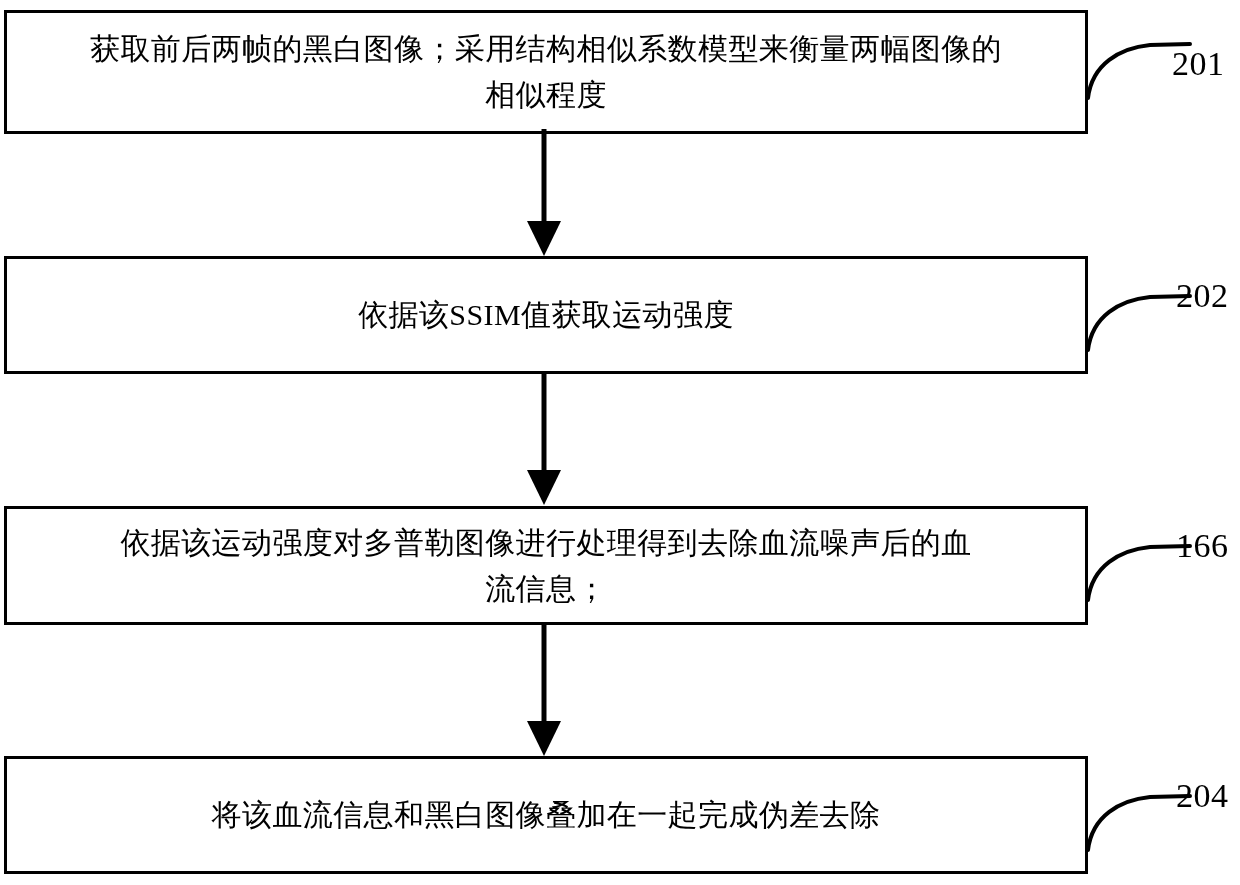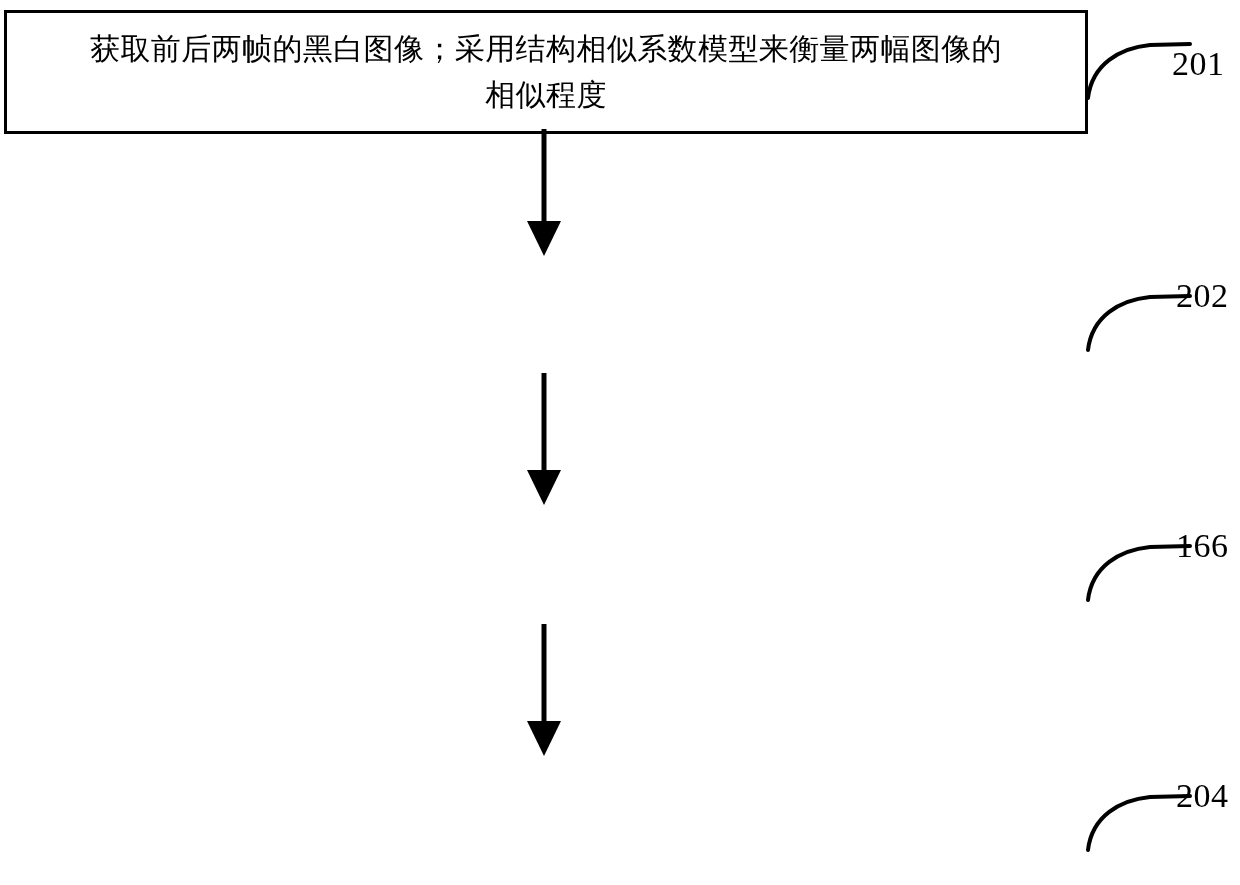--- a/index.html
+++ b/index.html
@@ -90,6 +90,9 @@
     <polygon points="25,127 8,92 42,92" fill="#000000"></polygon>
   </svg>
 
+  <div class="flow-box" style="left:4px; top:256px; width:1084px; height:118px;">
+    <div class="flow-box-text">依据该SSIM值获取运动强度</div>
+  </div>
 
   <svg class="leader" style="left:1086px; top:272px;" width="120" height="80" viewBox="0 0 120 80">
     <path d="M2 78 C 6 44, 34 28, 64 25 L 104 24" fill="none" stroke="#000000" stroke-width="4" stroke-linecap="round"></path>

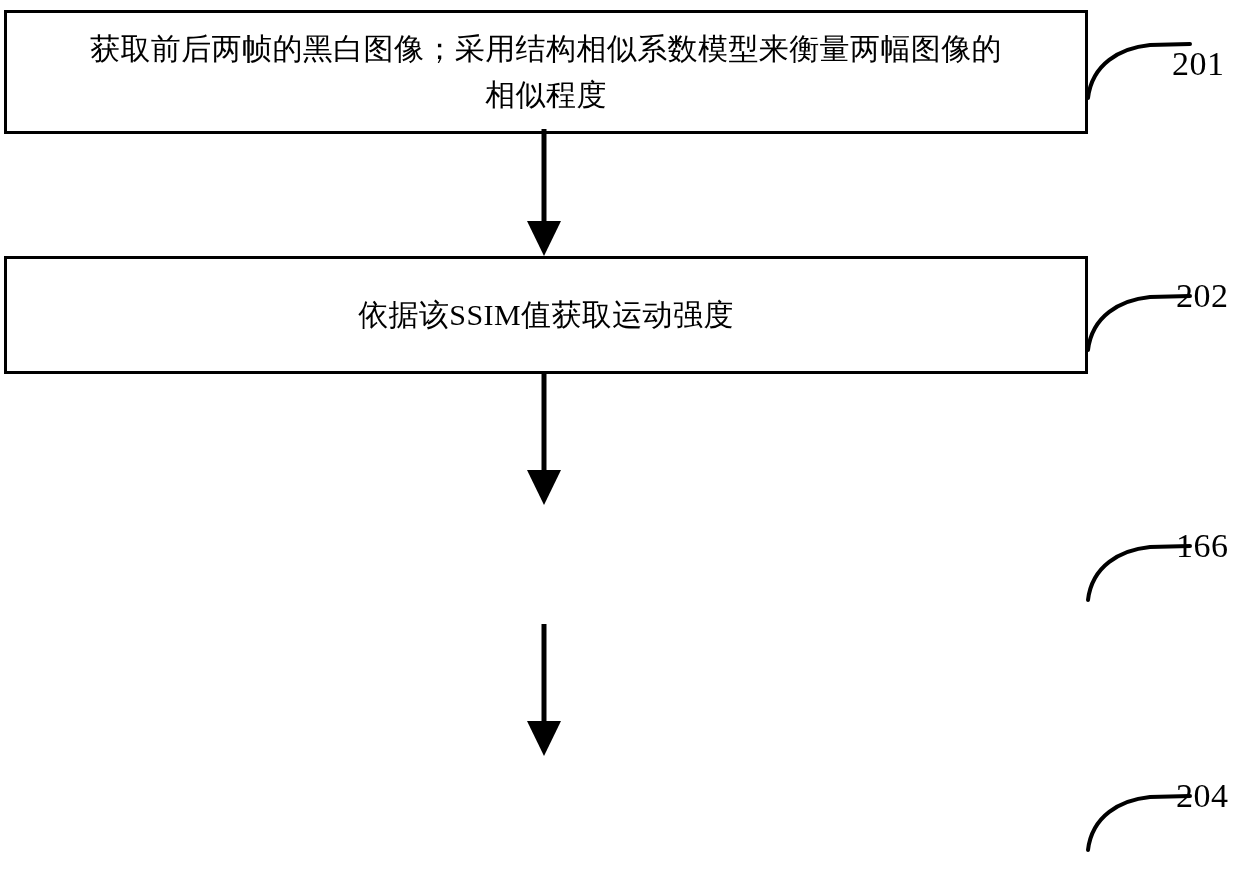--- a/index.html
+++ b/index.html
@@ -104,6 +104,10 @@
     <polygon points="25,132 8,97 42,97" fill="#000000"></polygon>
   </svg>
 
+  <div class="flow-box" style="left:4px; top:506px; width:1084px; height:119px;">
+    <div class="flow-box-text">依据该运动强度对多普勒图像进行处理得到去除血流噪声后的血
+流信息；</div>
+  </div>
 
   <svg class="leader" style="left:1086px; top:522px;" width="120" height="80" viewBox="0 0 120 80">
     <path d="M2 78 C 6 44, 34 28, 64 25 L 104 24" fill="none" stroke="#000000" stroke-width="4" stroke-linecap="round"></path>

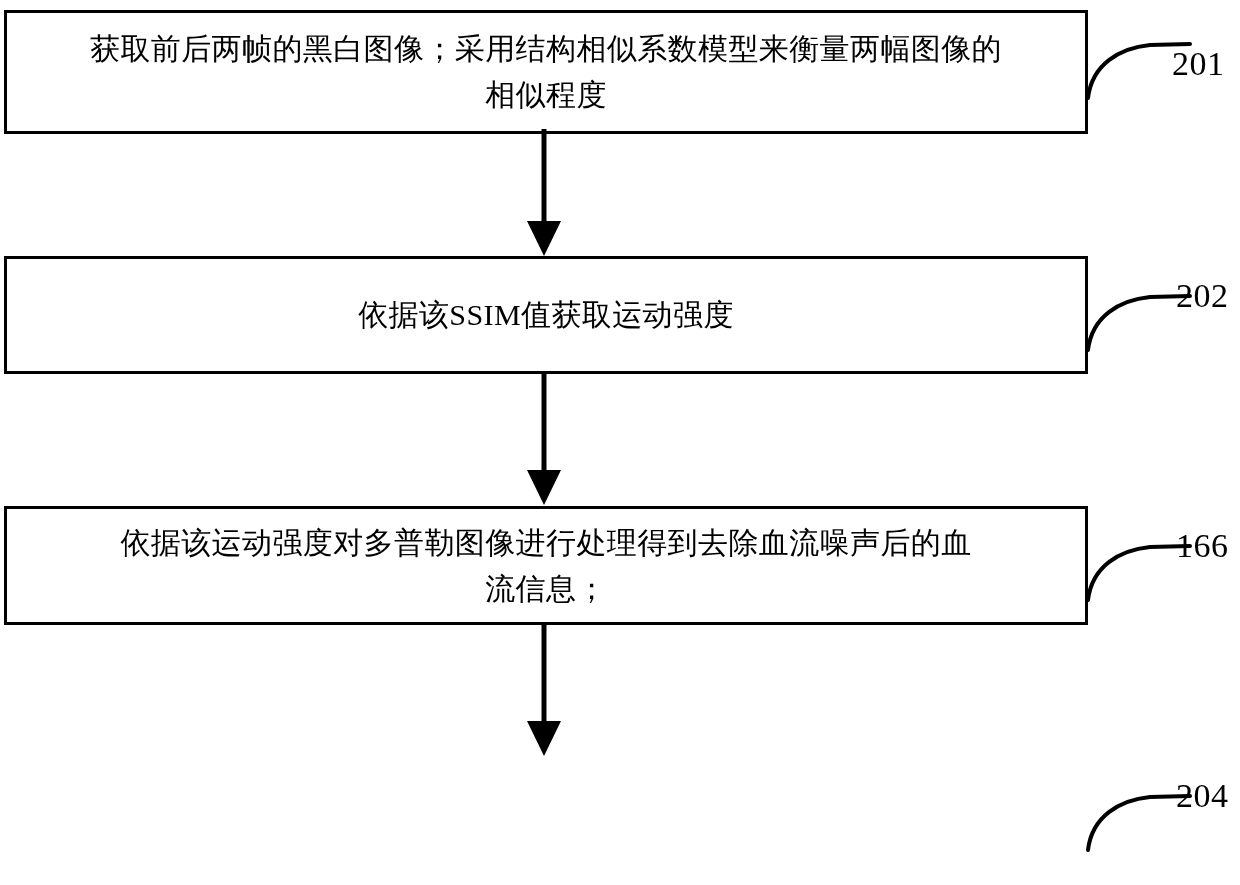--- a/index.html
+++ b/index.html
@@ -119,6 +119,9 @@
     <polygon points="25,132 8,97 42,97" fill="#000000"></polygon>
   </svg>
 
+  <div class="flow-box" style="left:4px; top:756px; width:1084px; height:118px;">
+    <div class="flow-box-text">将该血流信息和黑白图像叠加在一起完成伪差去除</div>
+  </div>
 
   <svg class="leader" style="left:1086px; top:772px;" width="120" height="80" viewBox="0 0 120 80">
     <path d="M2 78 C 6 44, 34 28, 64 25 L 104 24" fill="none" stroke="#000000" stroke-width="4" stroke-linecap="round"></path>

